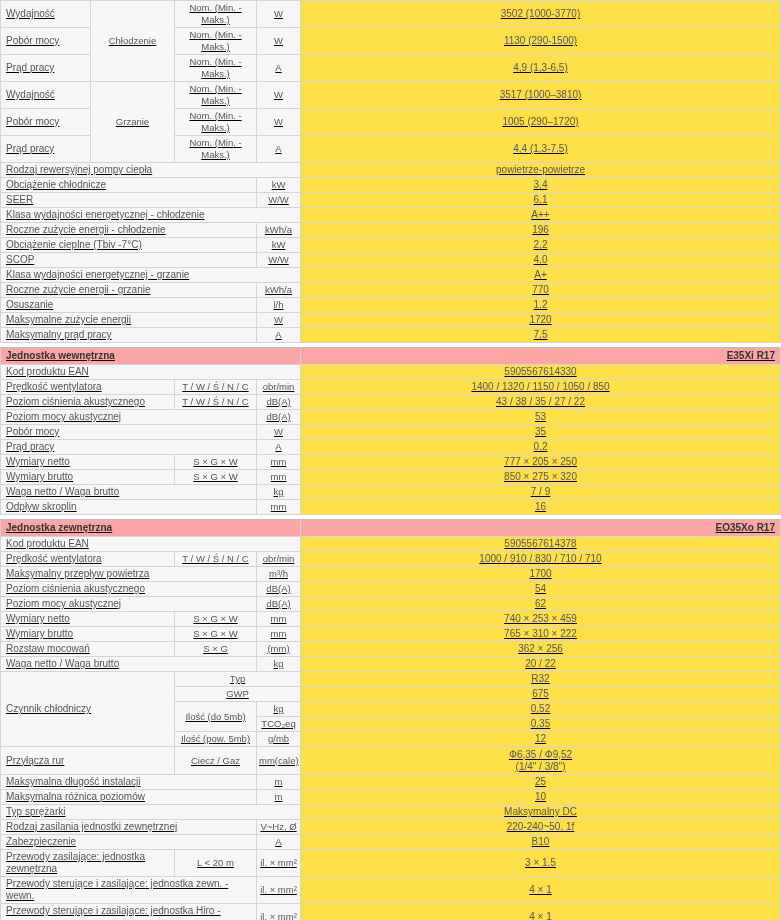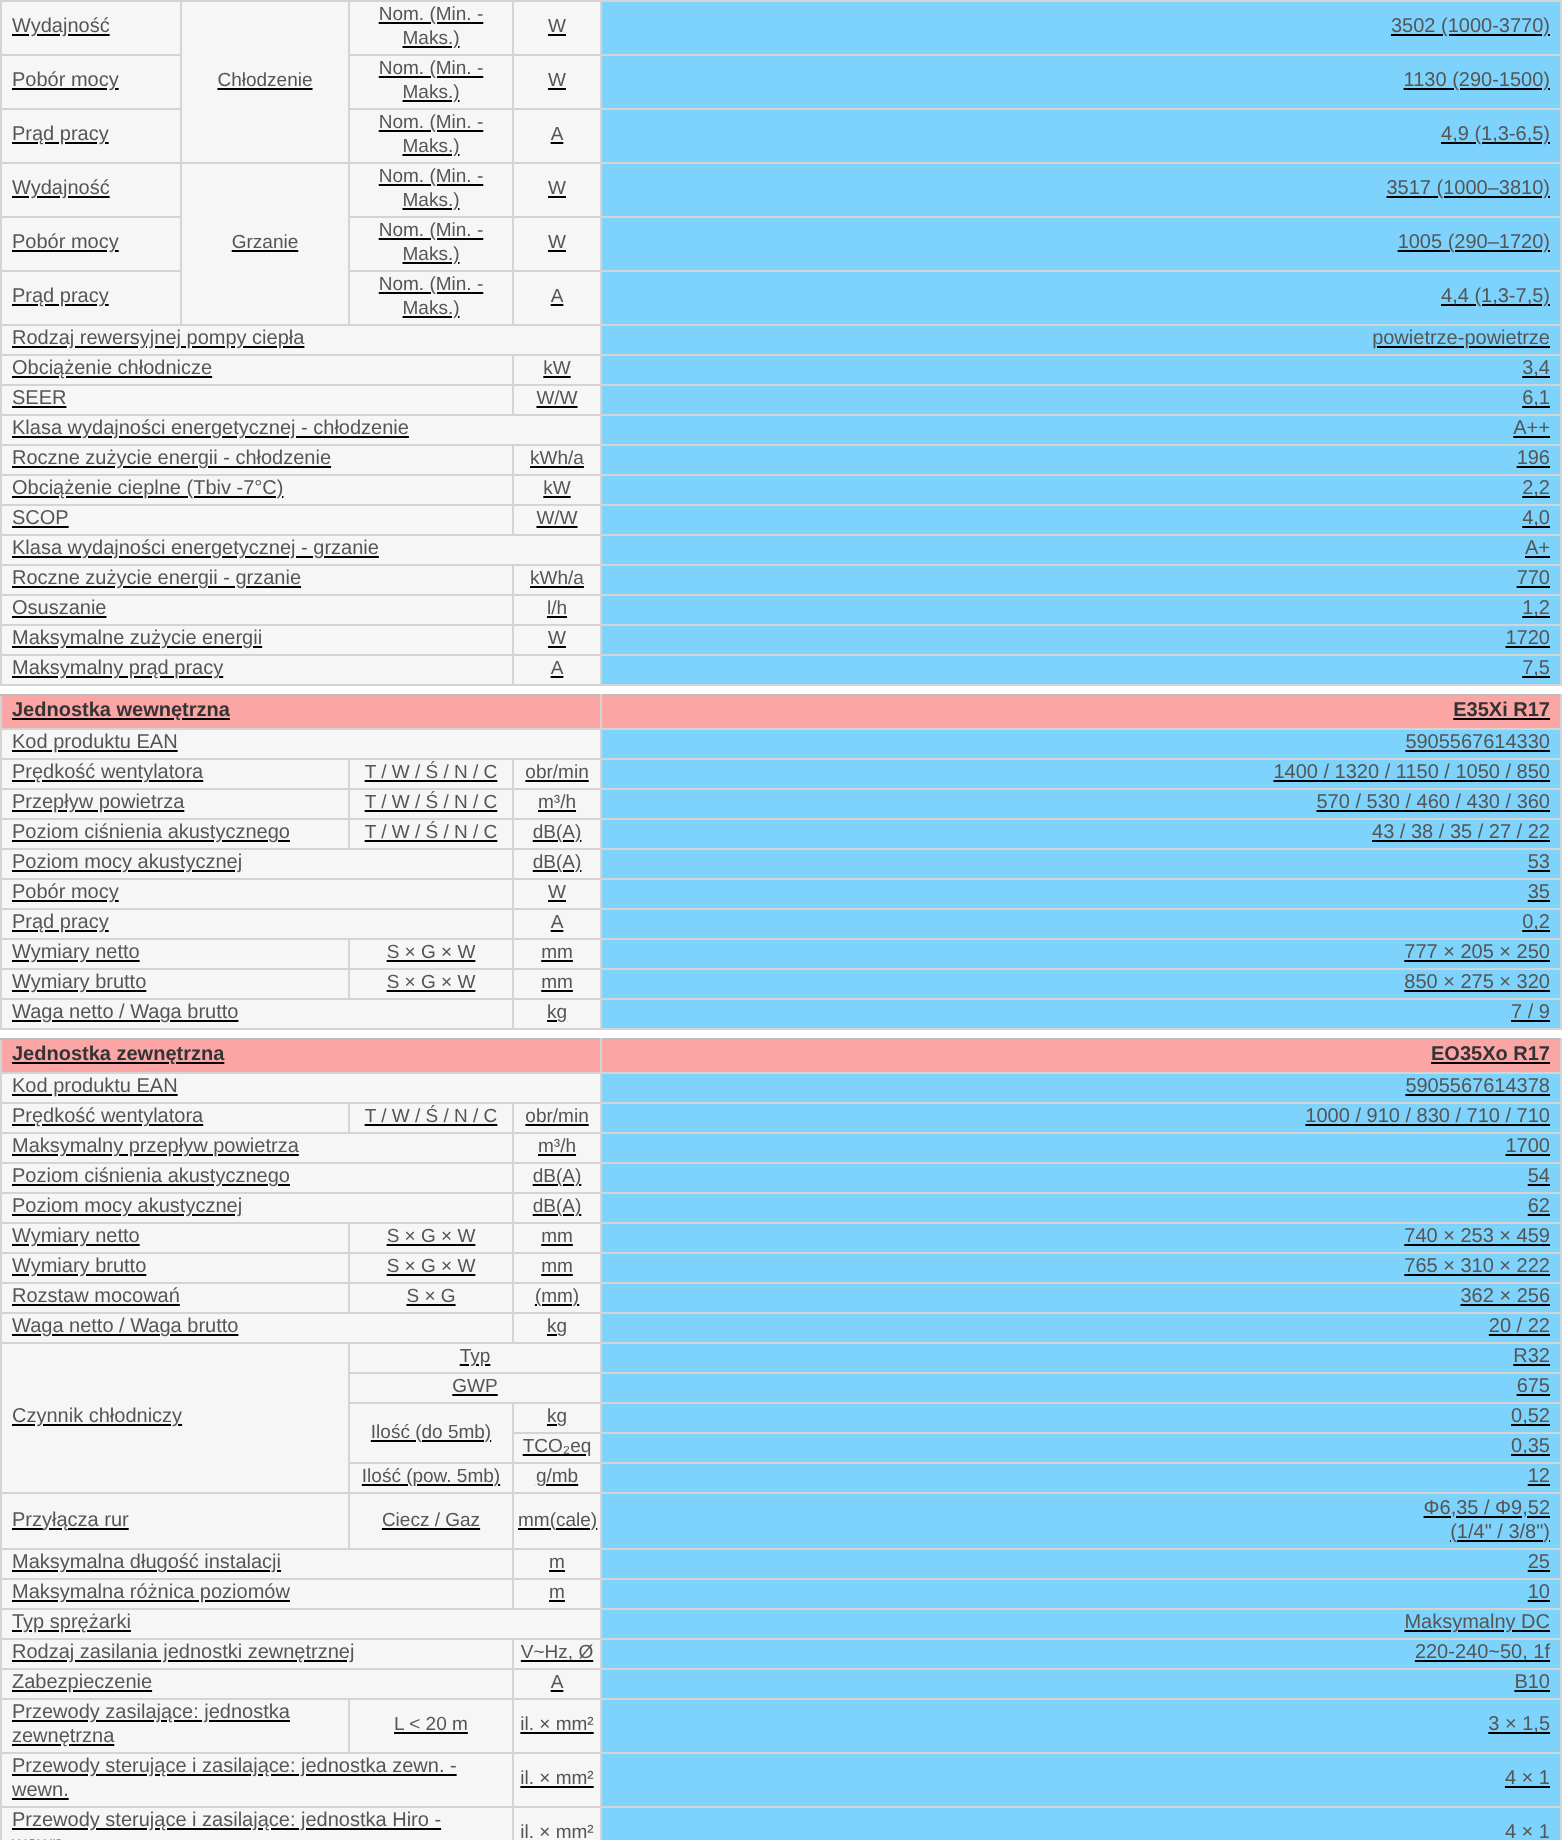--- a/index.html
+++ b/index.html
@@ -51,8 +51,8 @@
     padding: 1px 2px;
   }
   .cell-value {
-    text-align: right;
-    background: #7dd3fc;
+    text-align: center;
+    background: #fde047;
     white-space: pre-line;
   }
   .hdr-label { text-align: left; }

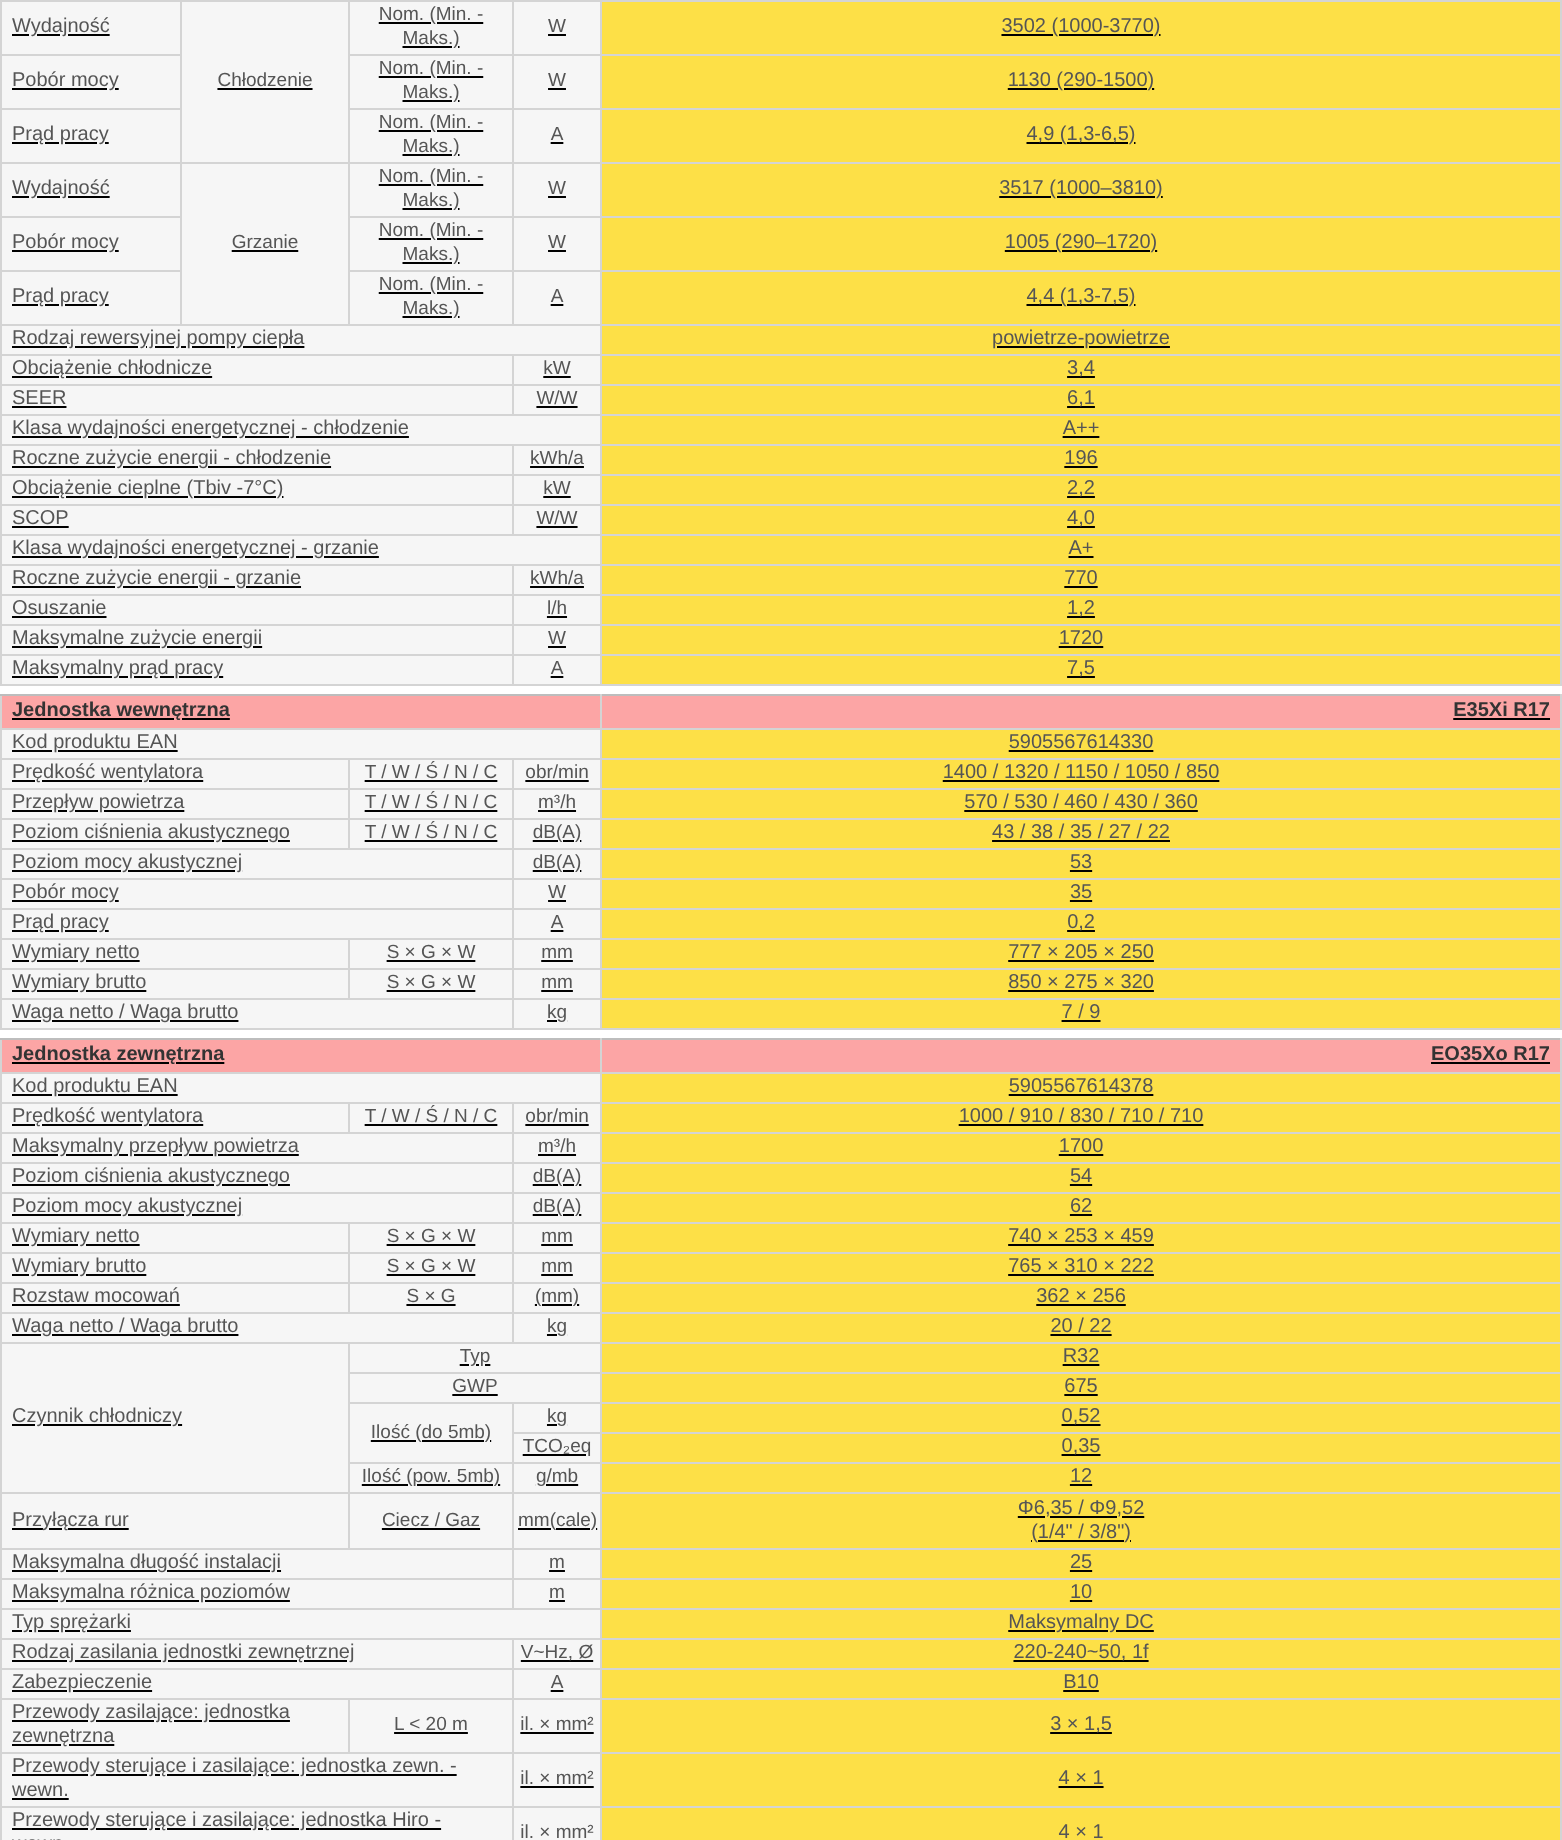--- a/index.html
+++ b/index.html
@@ -192,12 +192,6 @@
           <td class="cell-value">1400 / 1320 / 1150 / 1050 / 850</td>
         </tr>
         <tr class="row-normal">
-          <td colspan="2" class="cell-label">Przepływ powietrza</td>
-          <td class="cell-spec">T / W / Ś / N / C</td>
-          <td class="cell-unit">m³/h</td>
-          <td class="cell-value">570 / 530 / 460 / 430 / 360</td>
-        </tr>
-        <tr class="row-normal">
           <td colspan="2" class="cell-label">Poziom ciśnienia akustycznego</td>
           <td class="cell-spec">T / W / Ś / N / C</td>
           <td class="cell-unit">dB(A)</td>

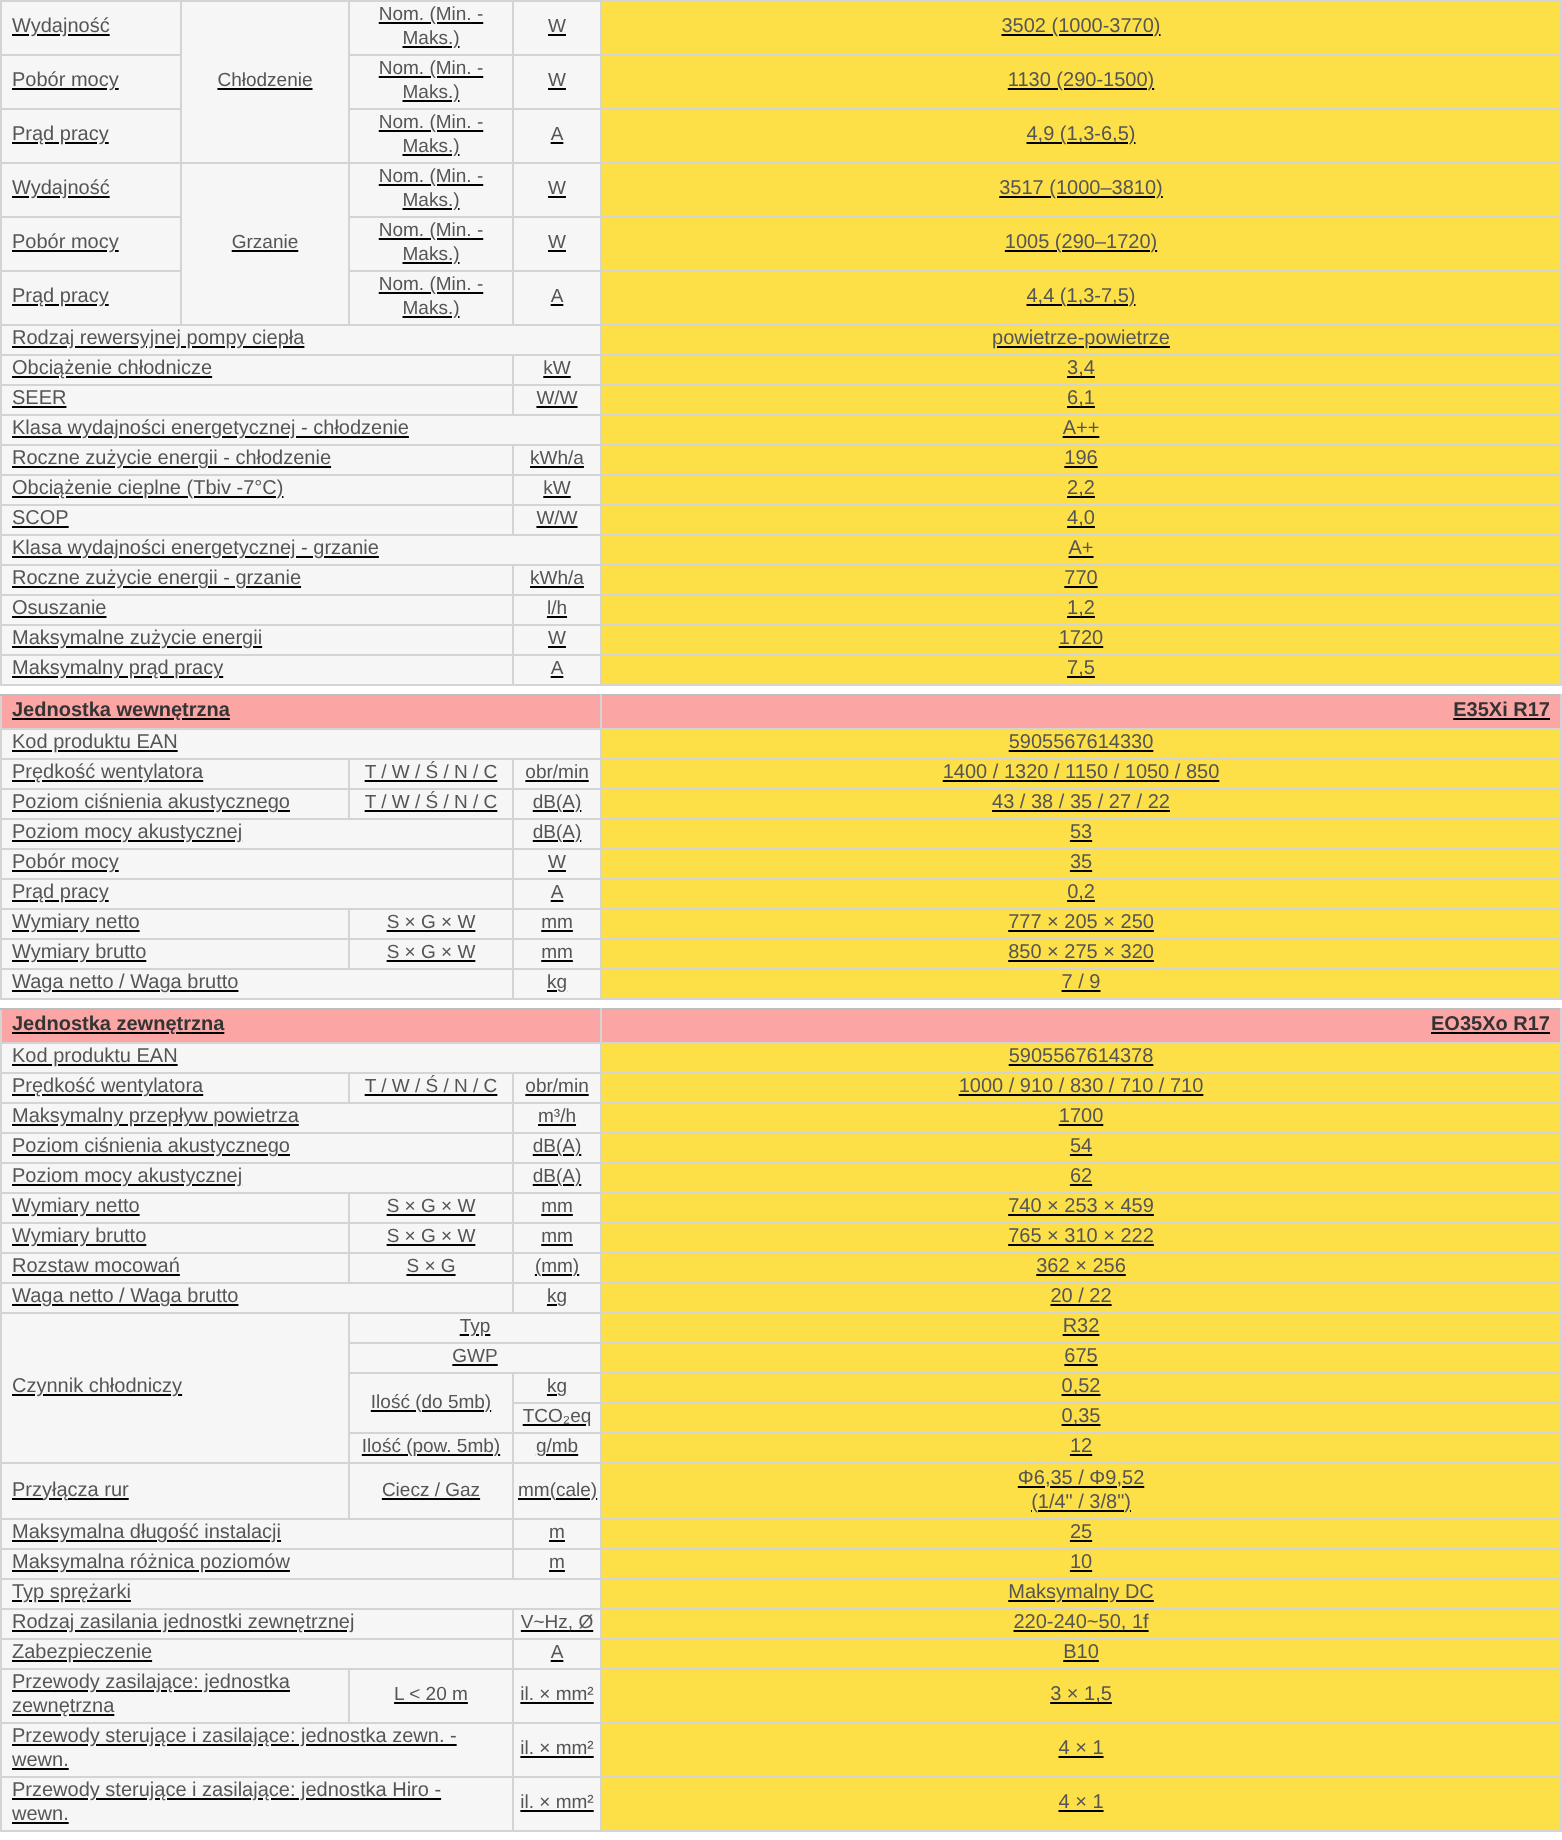--- a/index.html
+++ b/index.html
@@ -229,6 +229,11 @@
           <td class="cell-unit">kg</td>
           <td class="cell-value">7 / 9</td>
         </tr>
+        <tr class="row-normal">
+          <td colspan="3" class="cell-label">Odpływ skroplin</td>
+          <td class="cell-unit">mm</td>
+          <td class="cell-value">16</td>
+        </tr>
       </tbody>
     </table>
     <table class="spec-table">

